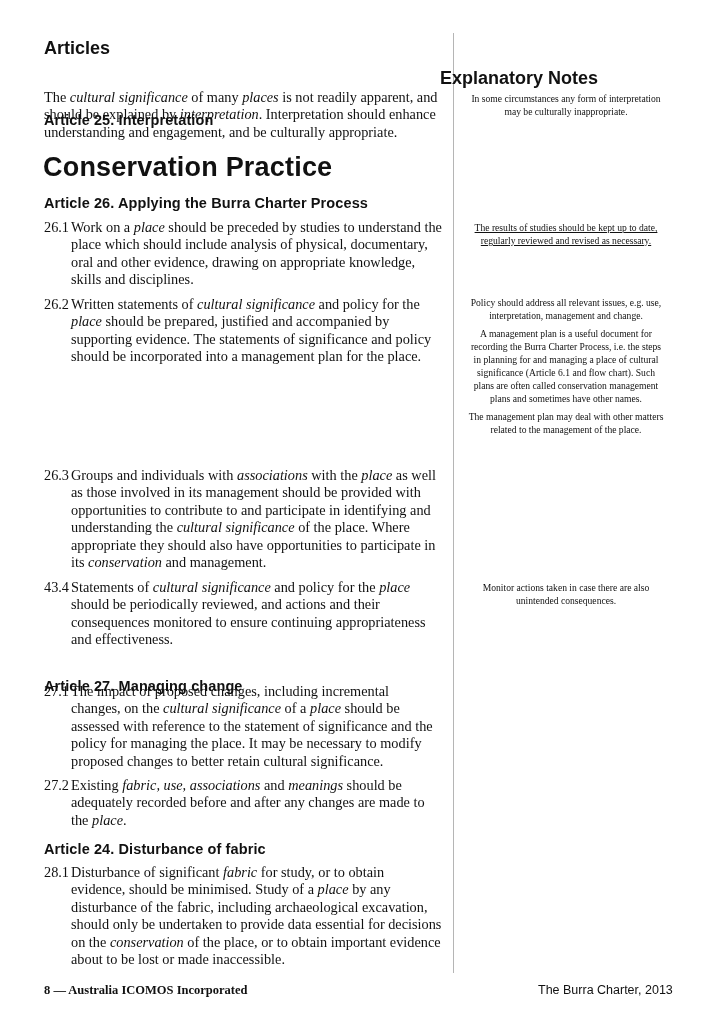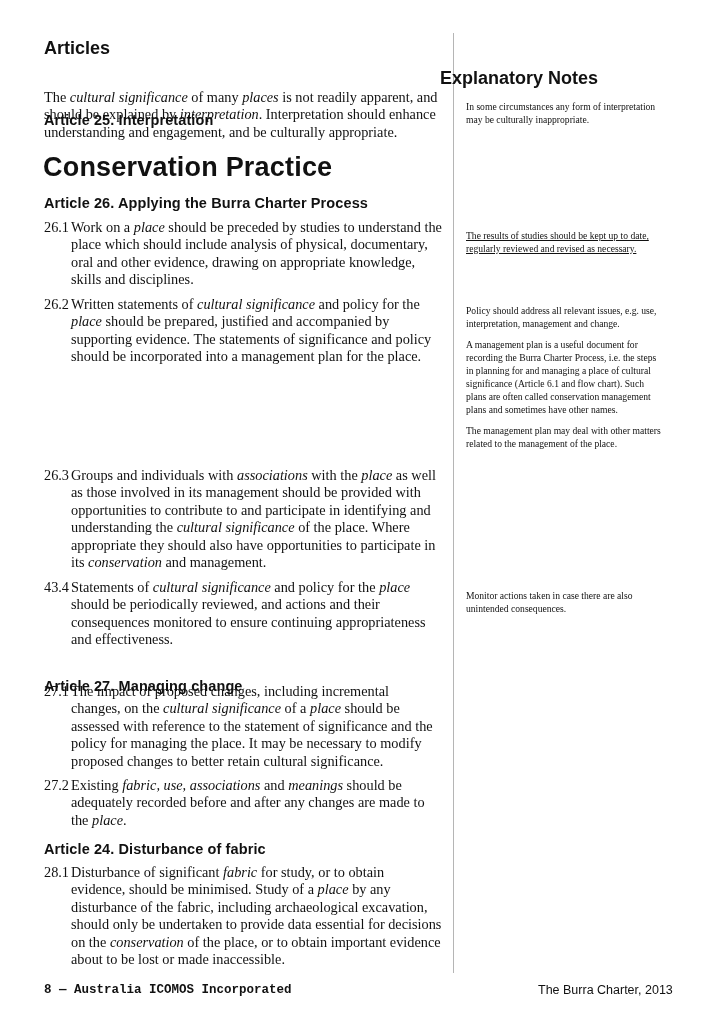--- a/index.html
+++ b/index.html
@@ -12,7 +12,7 @@
     .clause { position: absolute; left: 44px; width: 398px; font-family: "Liberation Serif", serif; font-size: 14.3px; line-height: 17.4px; padding-left: 27px; text-indent: -27px; box-sizing: border-box; }
     .clause .num { display: inline-block; width: 27px; text-indent: 0; }
     .note { position: absolute; left: 466px; width: 200px; font-family: "Liberation Serif", serif; font-size: 9.6px; line-height: 13px; }
-    .note p { margin: 8px 0 5px 0; }
+    .note p { margin: 0 0 5px 0; text-align: center; }
     i { font-style: italic; }
     .footer-left { position: absolute; left: 44px; top: 983px; font-family: Liberation Mono, monospace; font-weight: bold; font-size: 12.5px; }
     .footer-right { position: absolute; left: 538px; top: 983px; font-family: "Liberation Sans", sans-serif; font-size: 12.5px; }

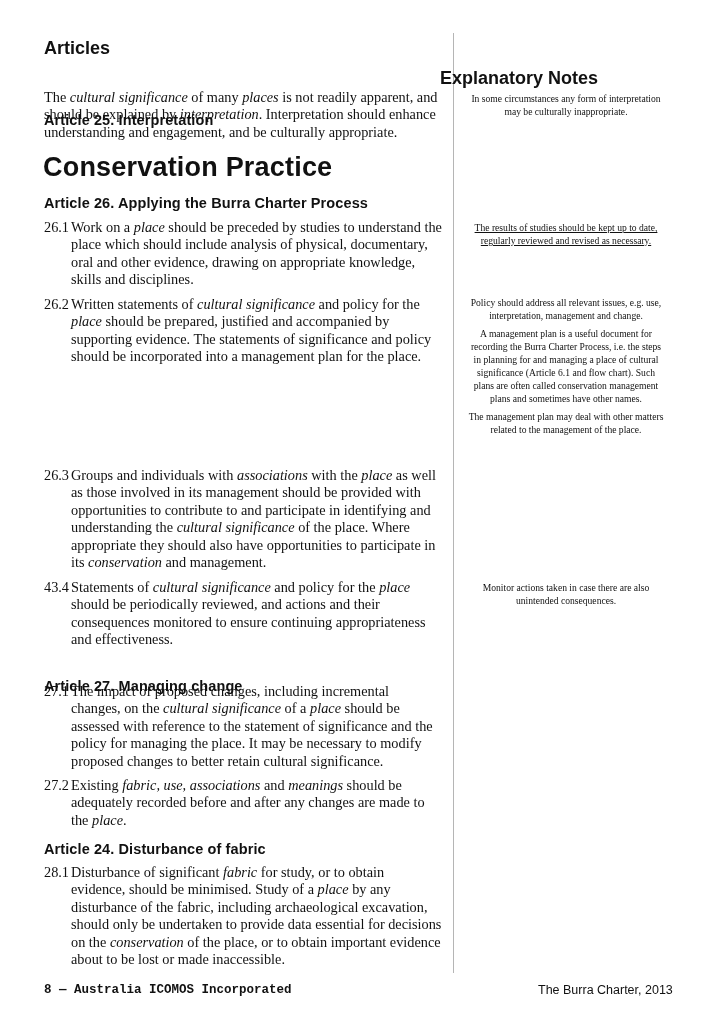--- a/index.html
+++ b/index.html
@@ -14,7 +14,7 @@
     .note { position: absolute; left: 466px; width: 200px; font-family: "Liberation Serif", serif; font-size: 9.6px; line-height: 13px; }
     .note p { margin: 0 0 5px 0; text-align: center; }
     i { font-style: italic; }
-    .footer-left { position: absolute; left: 44px; top: 983px; font-family: Liberation Mono, monospace; font-weight: bold; font-size: 12.5px; }
+    .footer-left { position: absolute; left: 44px; top: 983px; font-family: Liberation Serif, serif; font-weight: bold; font-size: 12.5px; }
     .footer-right { position: absolute; left: 538px; top: 983px; font-family: "Liberation Sans", sans-serif; font-size: 12.5px; }
   </style>
 </head>

